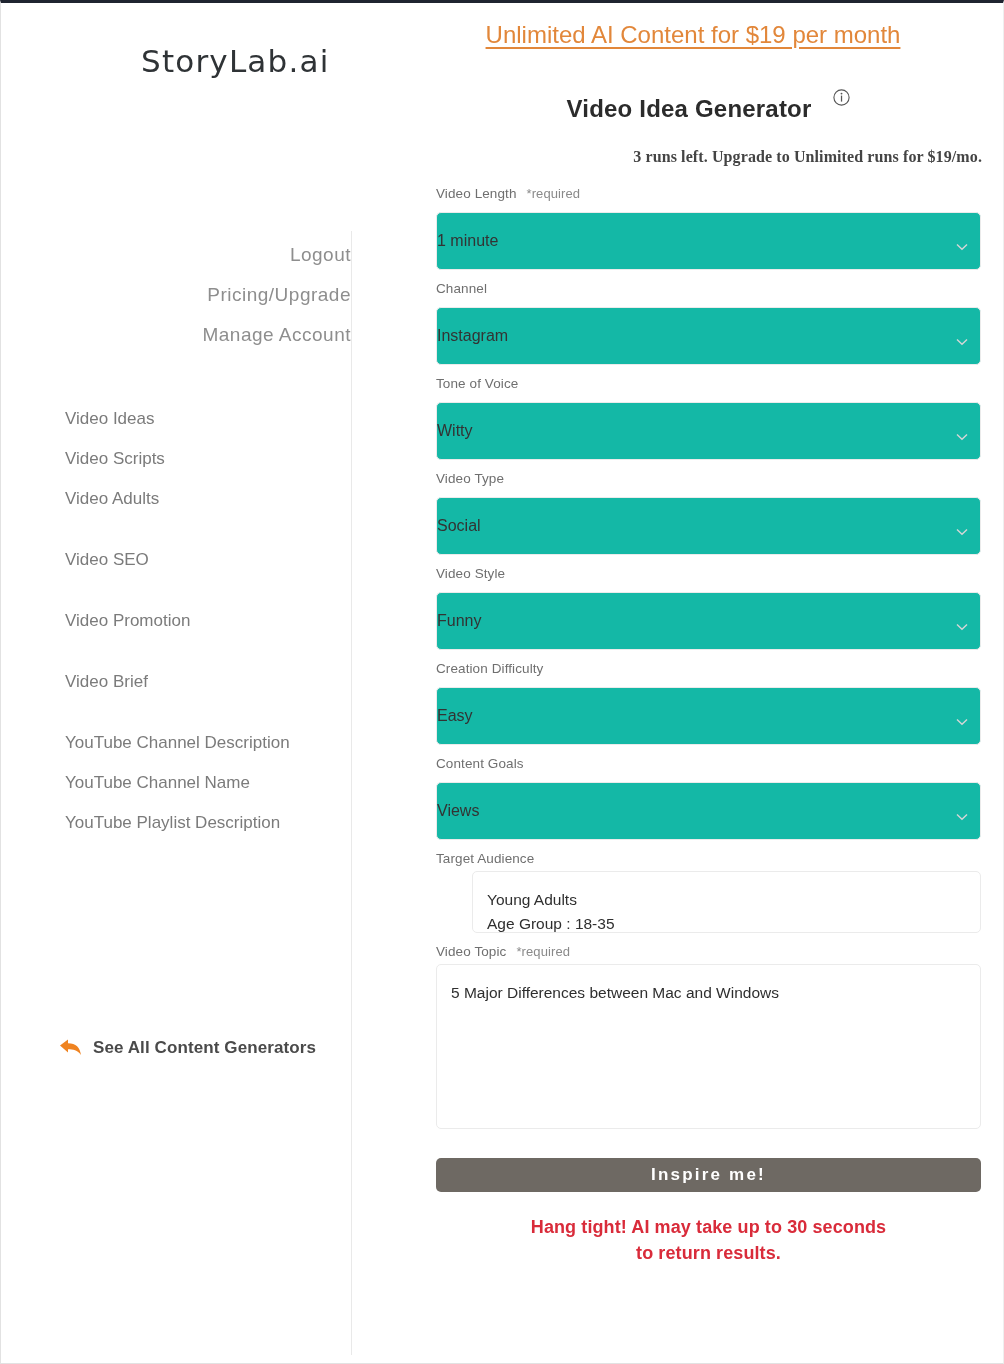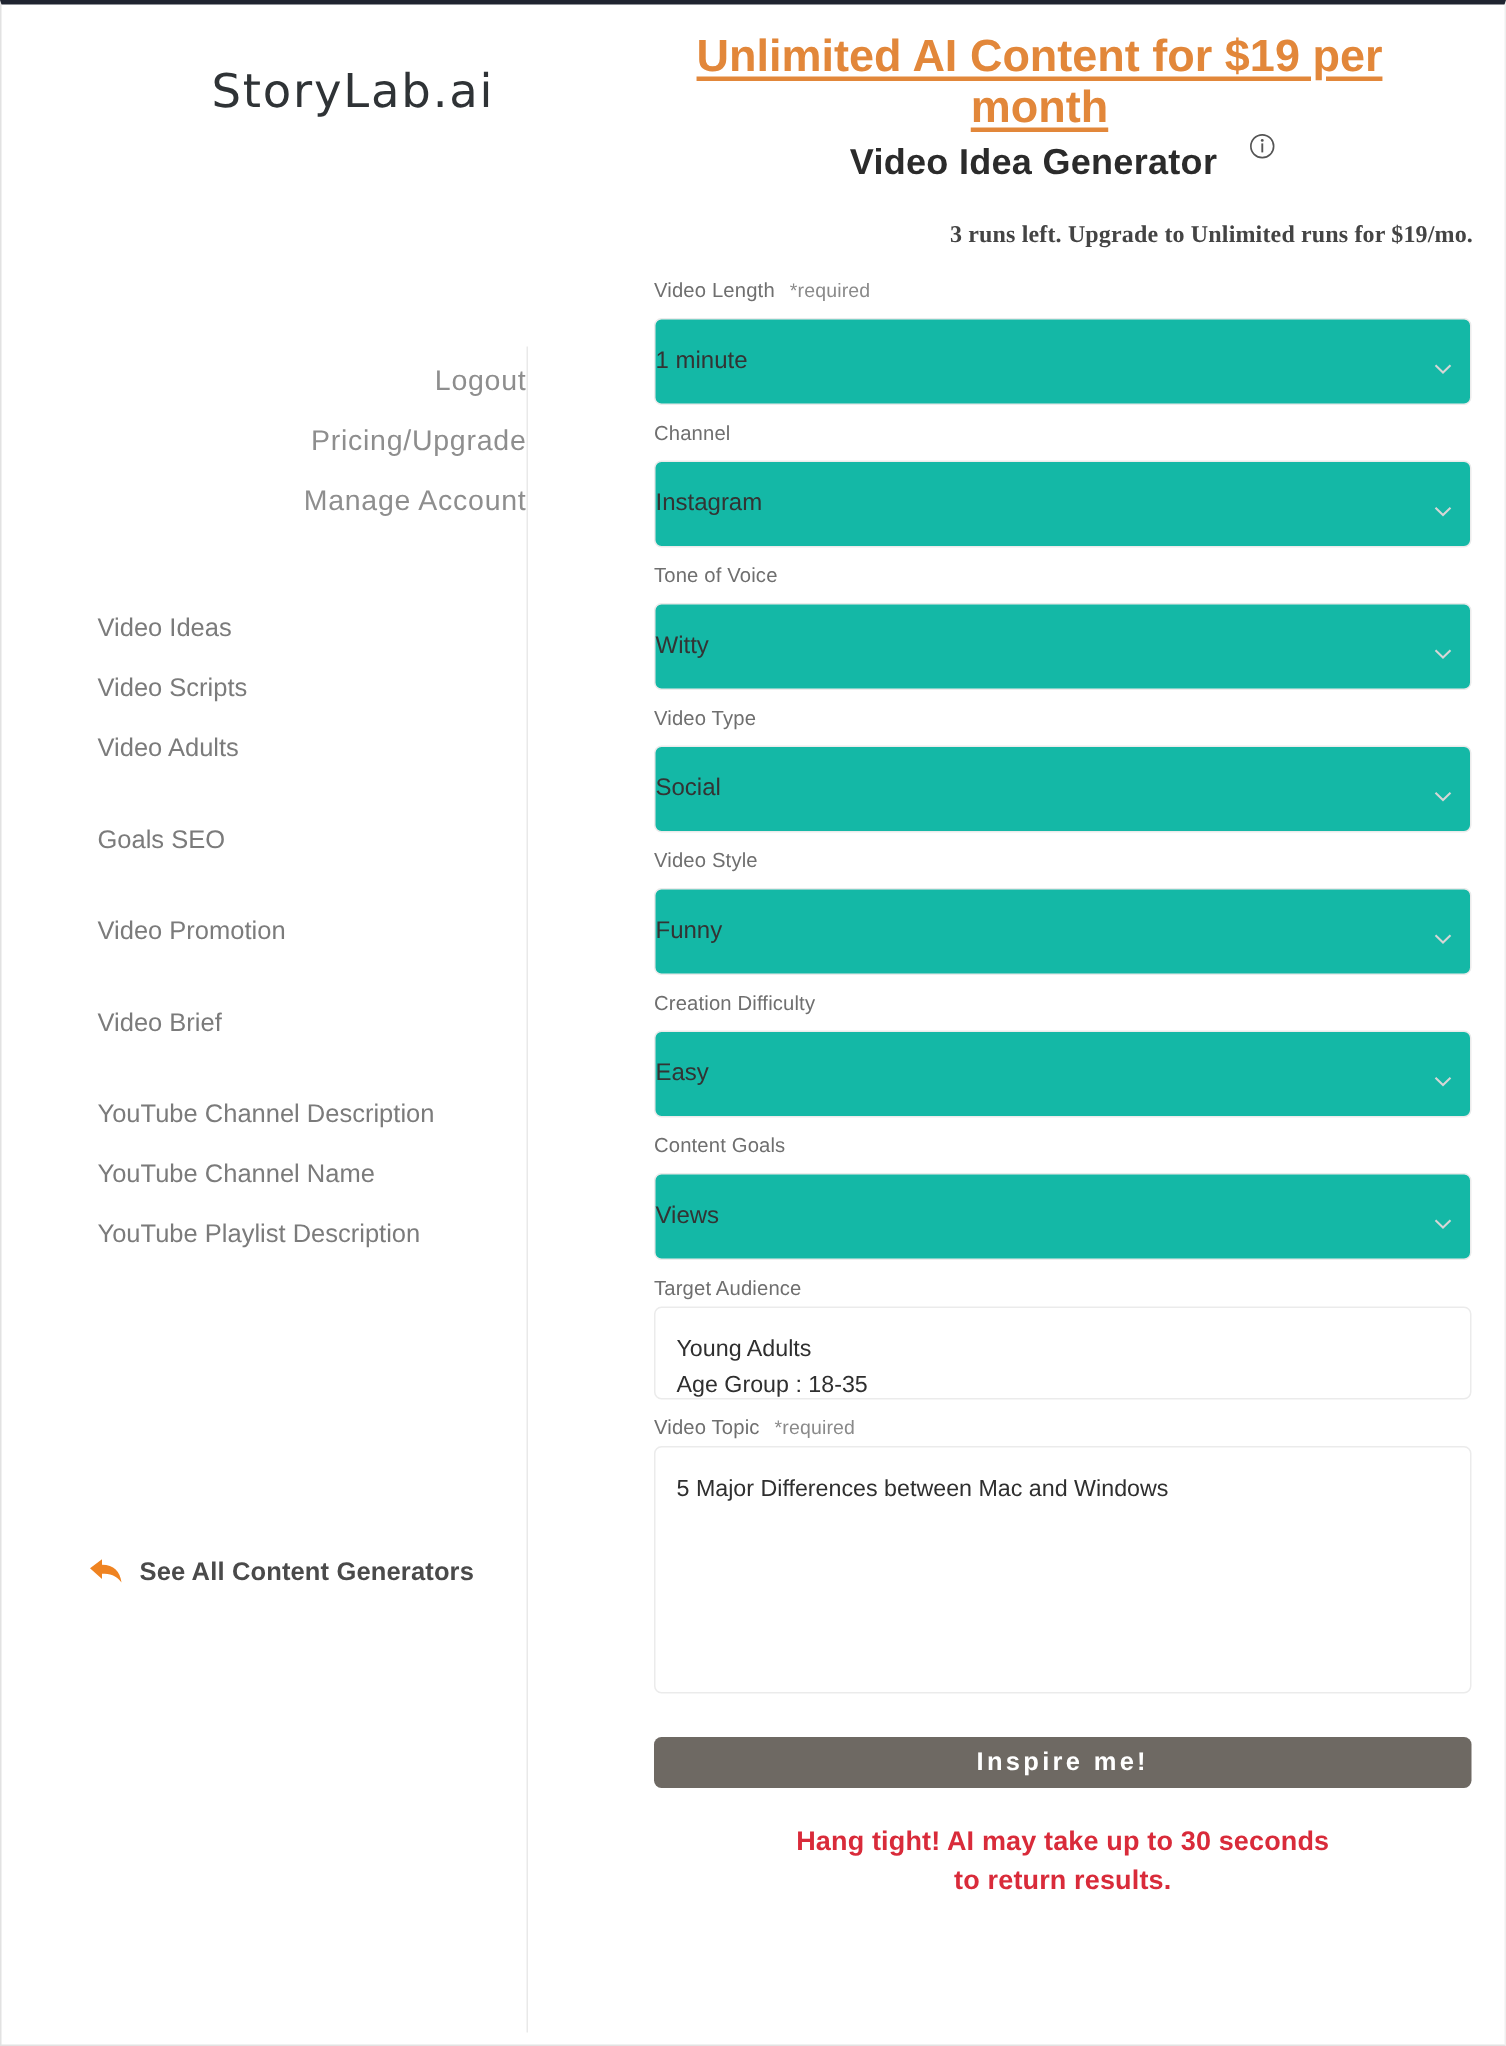--- a/index.html
+++ b/index.html
@@ -46,13 +46,12 @@
     top: 18px;
     width: 476px;
     text-align: center;
-    font-size: 30px;
+    font-size: 24px;
     color: #e2873a;
     text-decoration: underline;
     text-underline-offset: 4px;
     letter-spacing: 0px;
     cursor: pointer;
-    font-weight: bold;
   }
   .title-wrap {
     position: absolute;

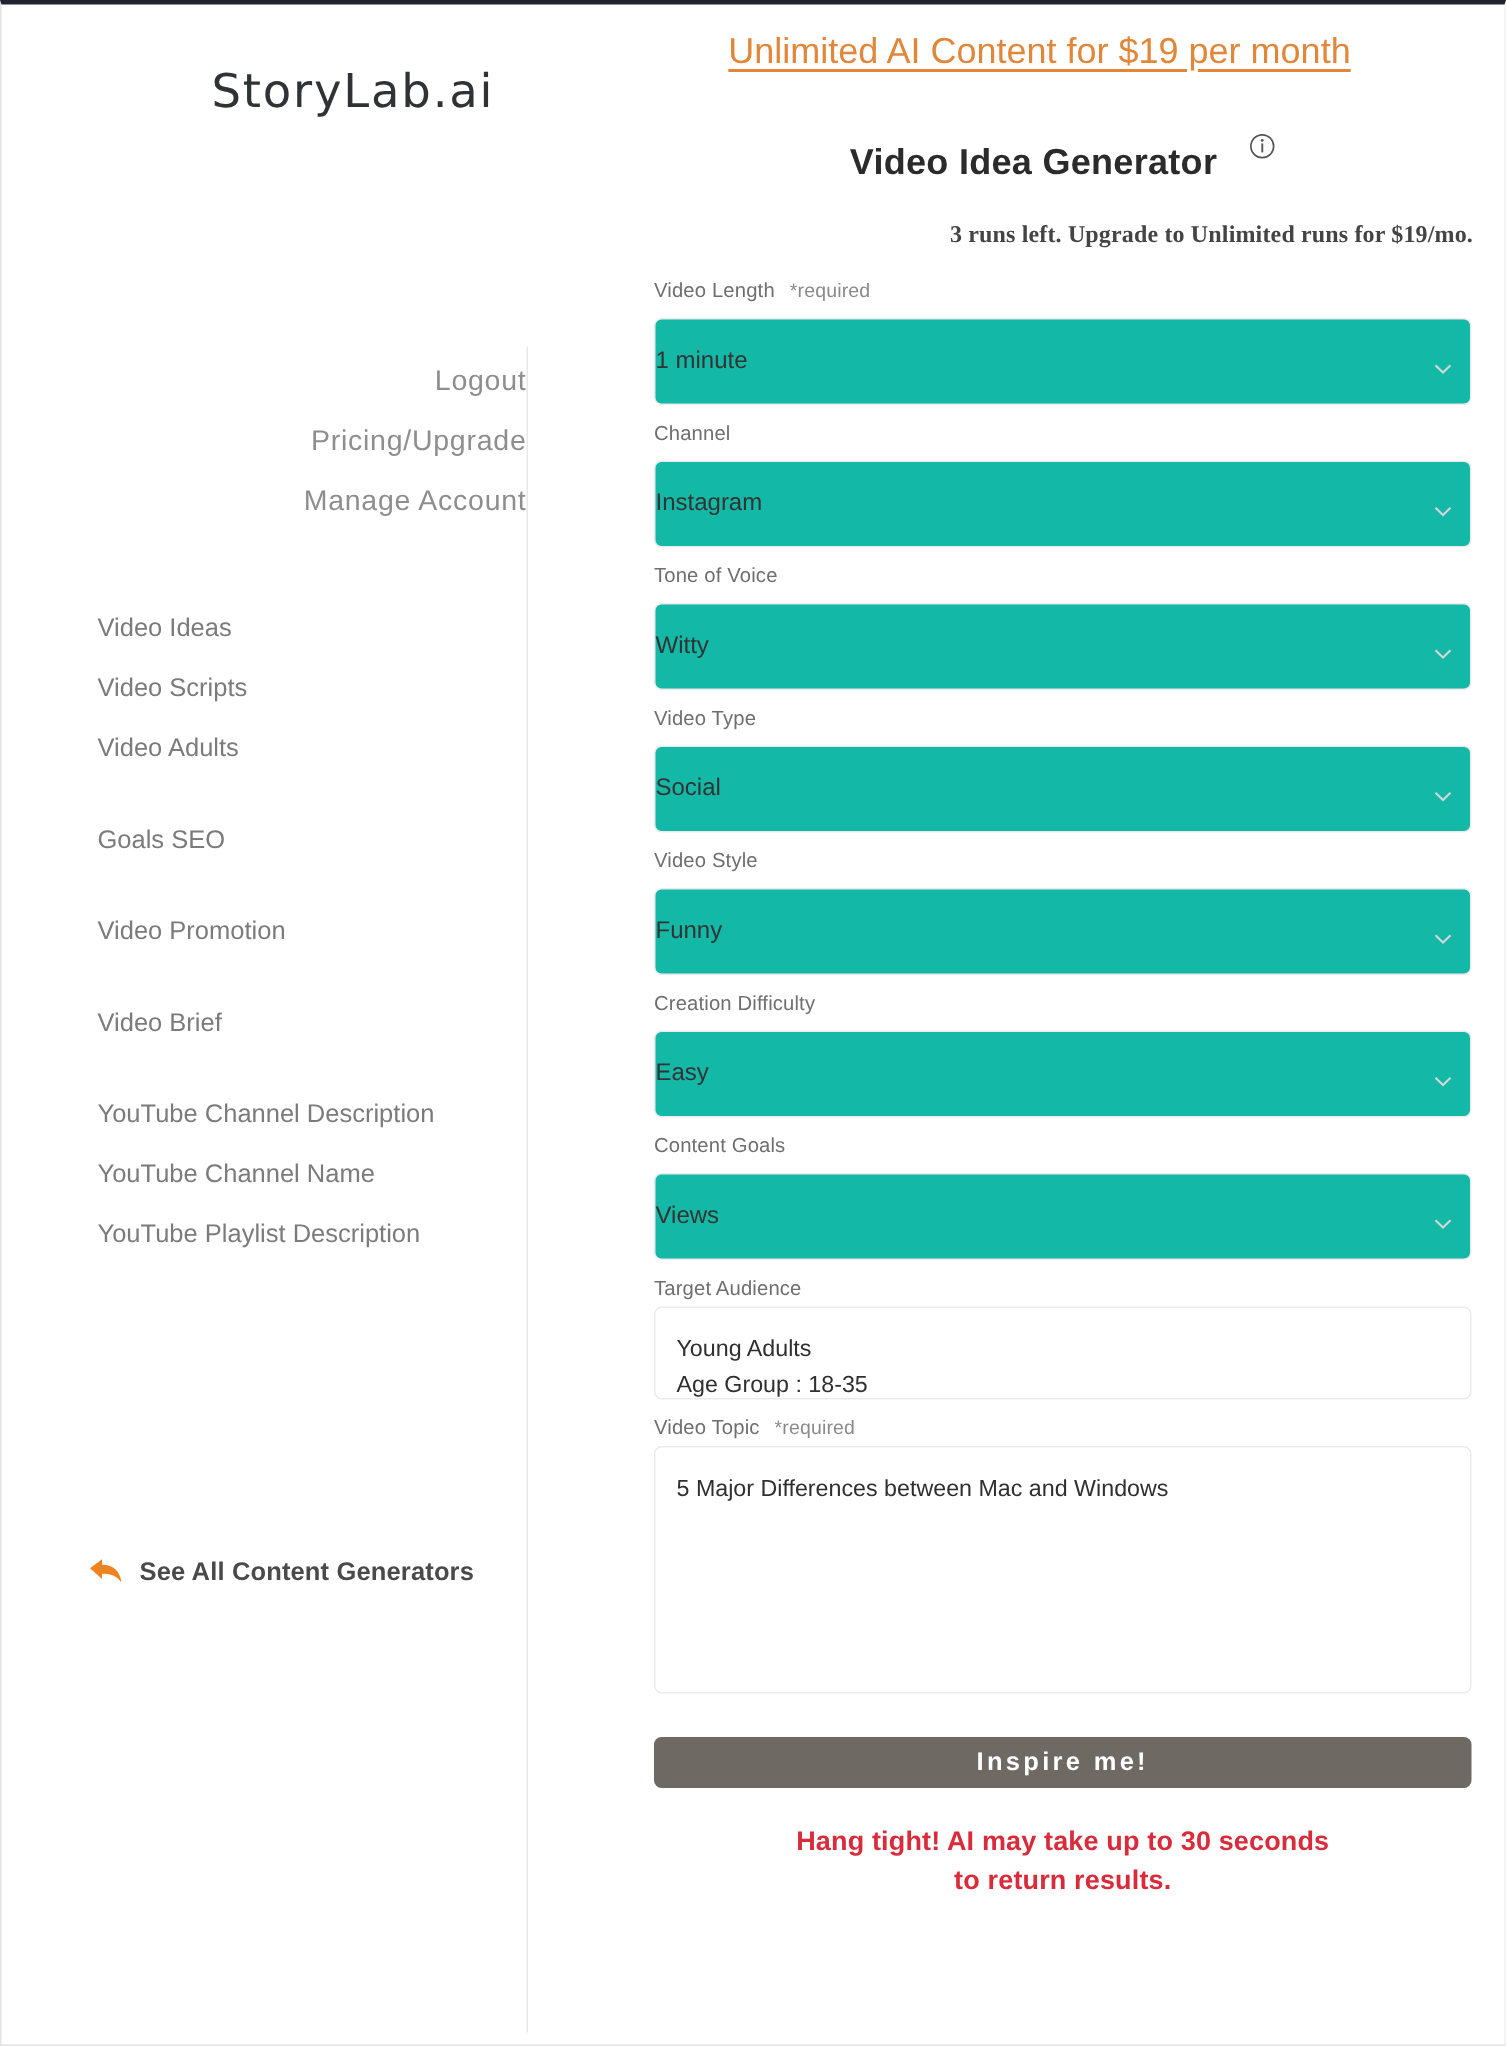--- a/index.html
+++ b/index.html
@@ -277,7 +277,7 @@
       <div class="side-item">Video Ideas</div>
       <div class="side-item">Video Scripts</div>
       <div class="side-item">Video Adults</div>
-      <div class="side-item gap-sm">Goals SEO</div>
+      <div class="side-item gap-sm">Video SEO</div>
       <div class="side-item gap-sm">Video Promotion</div>
       <div class="side-item gap-sm">Video Brief</div>
       <div class="side-item gap-sm">YouTube Channel Description</div>

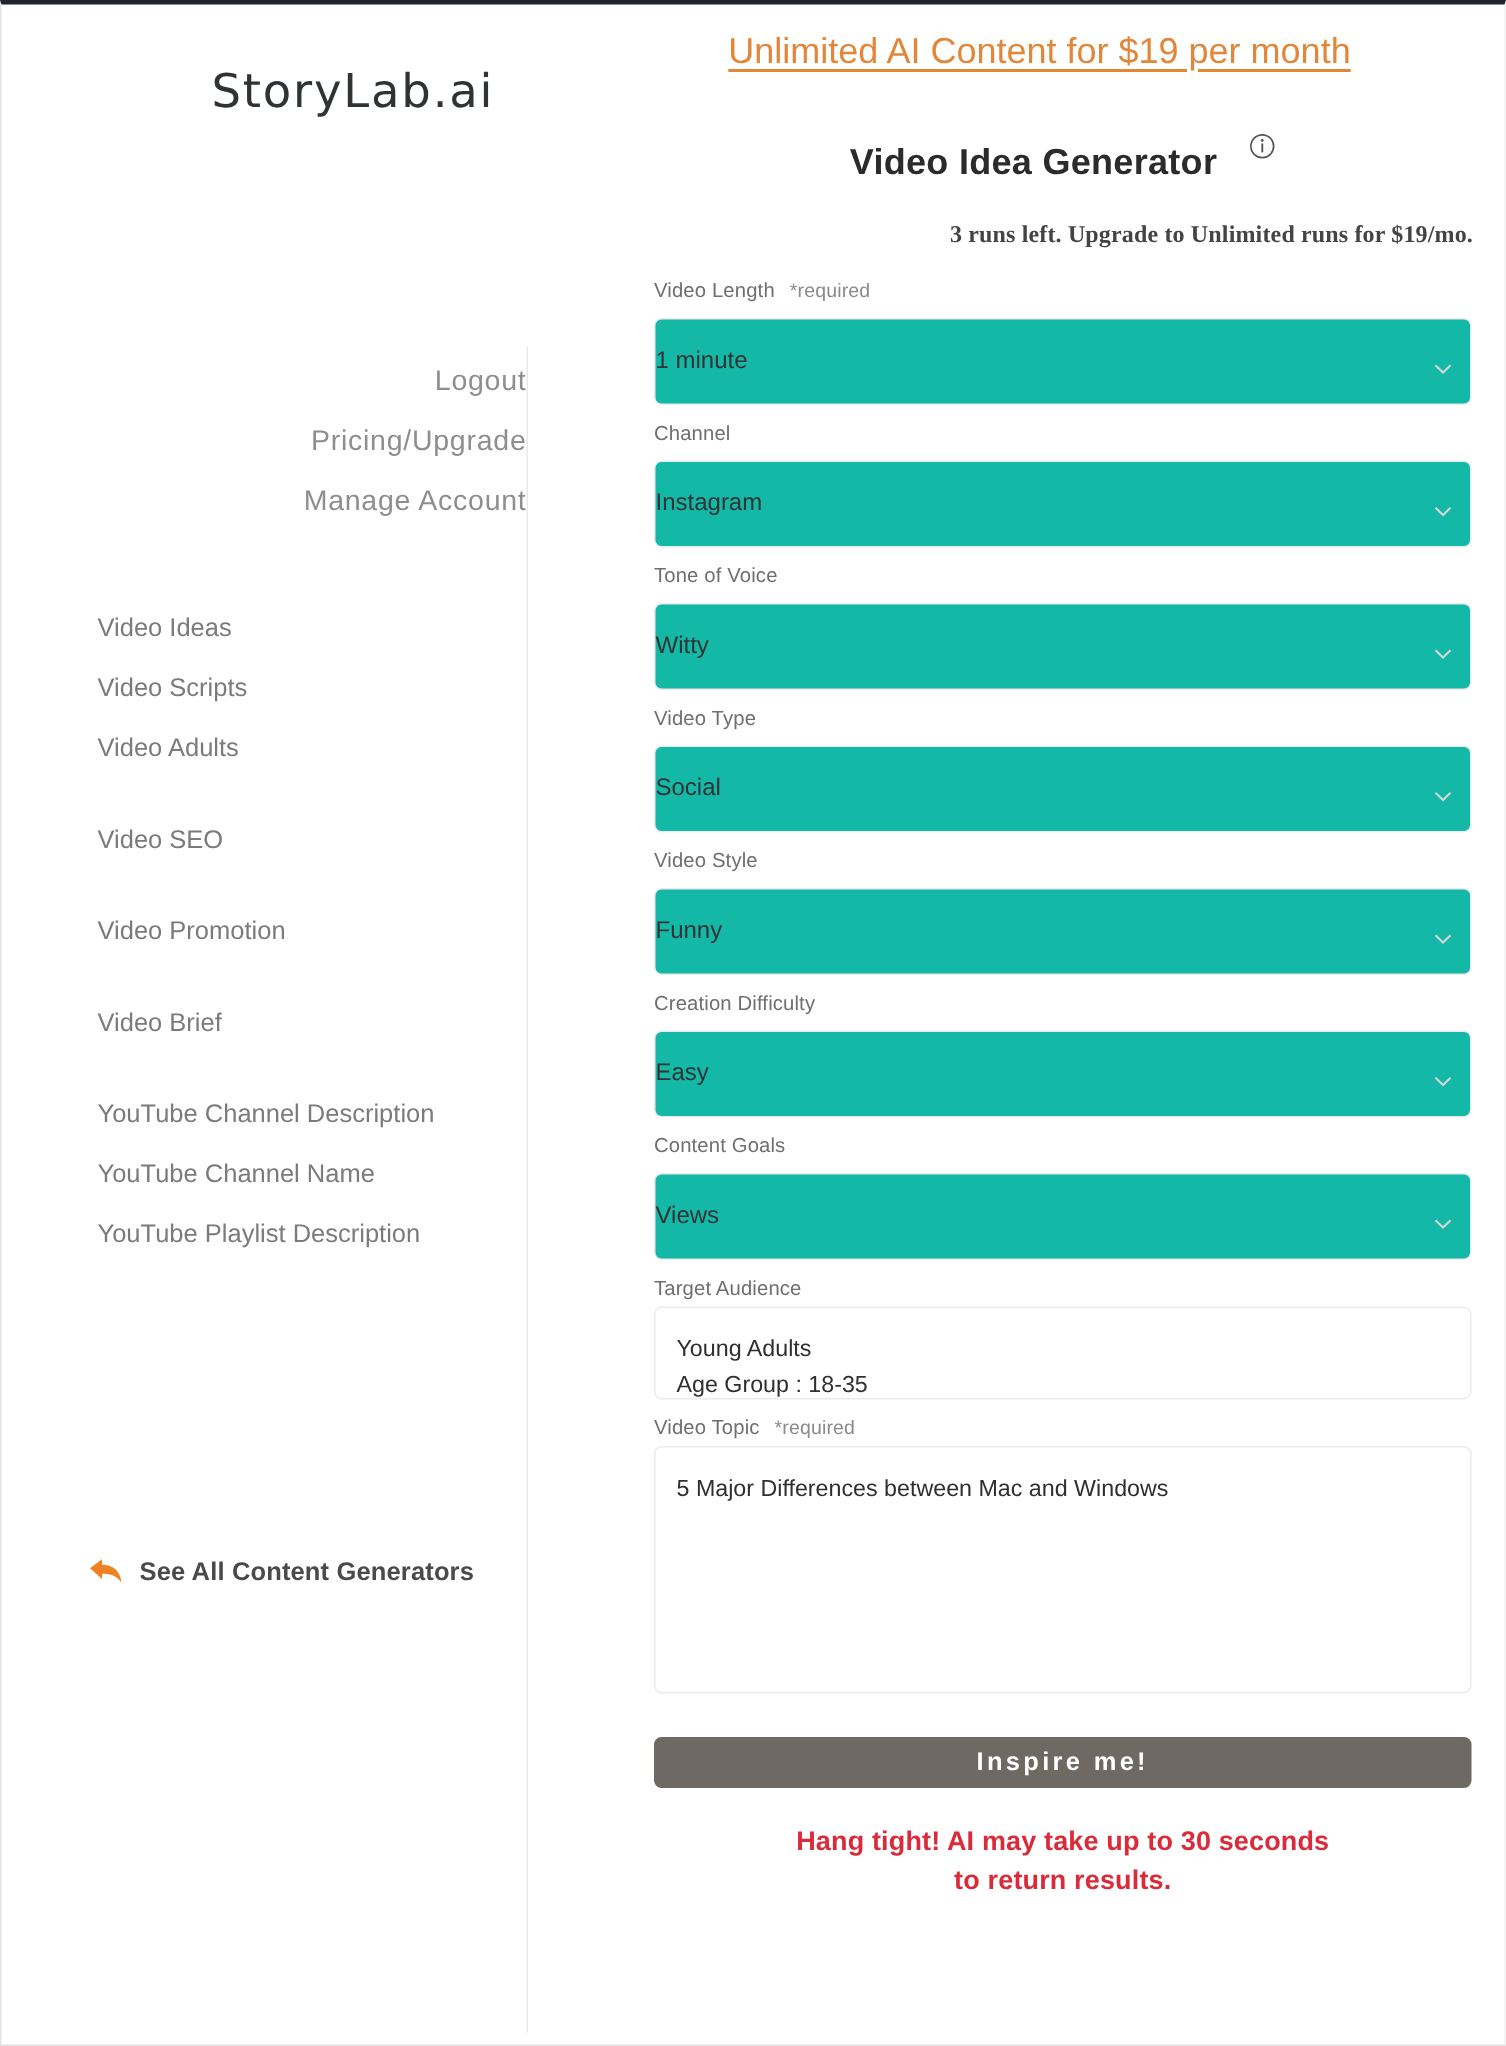--- a/index.html
+++ b/index.html
@@ -207,7 +207,7 @@
     box-sizing: border-box;
     cursor: text;
   }
-  .ta-audience { height: 62px; }
+  .ta-audience { height: 62px; margin-left: 36px; }
   .ta-topic { height: 165px; }
   .ta-line {
     font-size: 15.5px;

